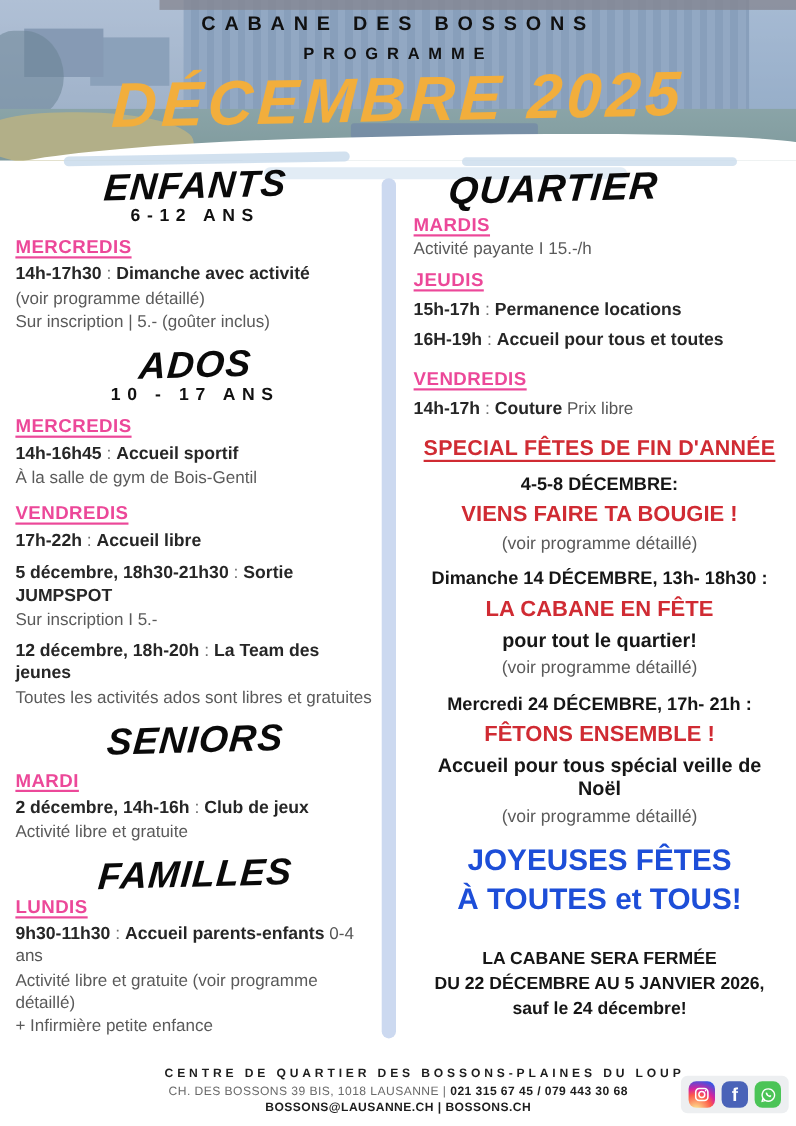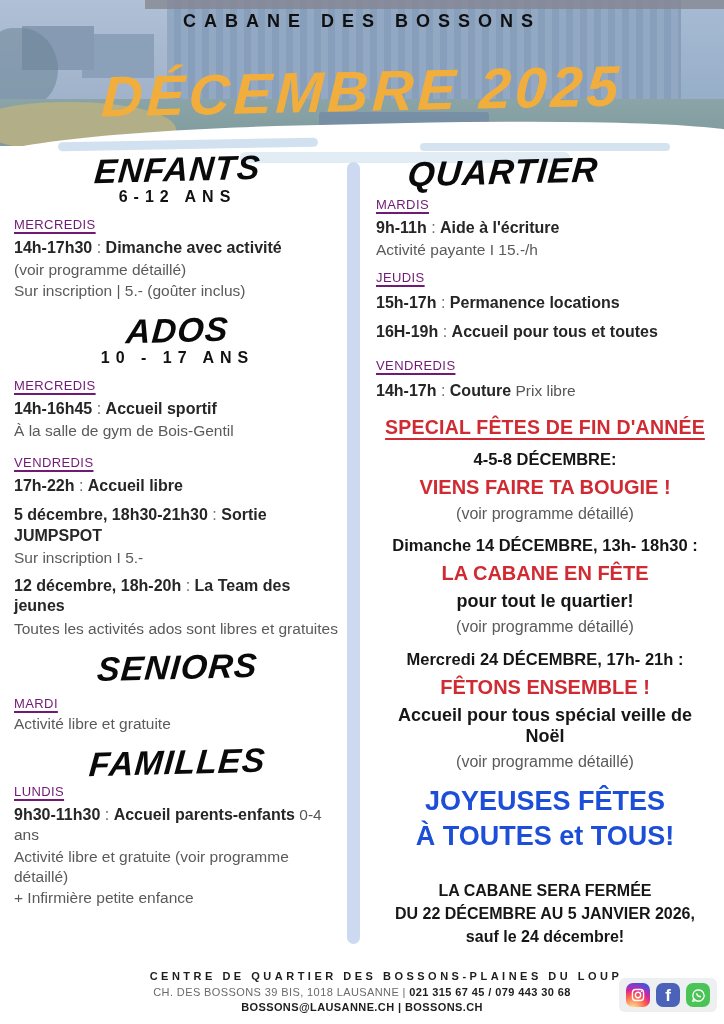--- a/index.html
+++ b/index.html
@@ -104,6 +104,7 @@
     <div class="layer wb1"></div>
     <div class="layer wb2"></div>
     <div class="kicker">CABANE DES BOSSONS</div>
+    <div class="kicker2">PROGRAMME</div>
     <div class="month">DÉCEMBRE 2025</div>
   </div>
   <div class="st st1"></div>

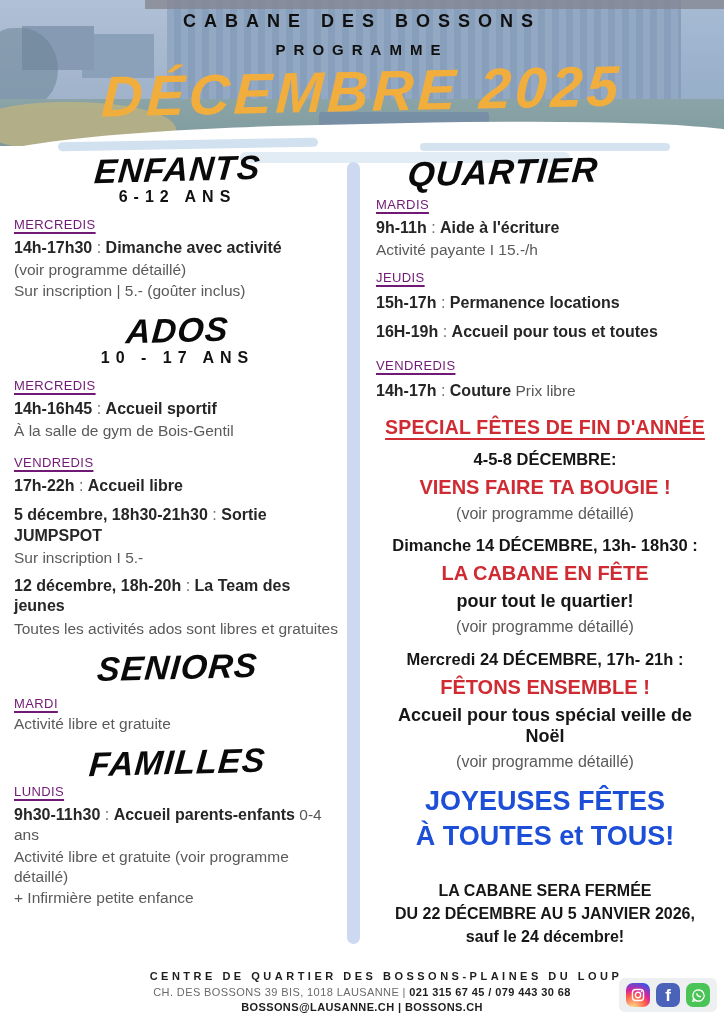--- a/index.html
+++ b/index.html
@@ -50,7 +50,7 @@
   .sec-sub{font-size:16px;font-weight:bold;letter-spacing:6px;color:#111;margin-top:1px;}
 
   .day-row{margin:9px 0 0;}
-  .day{font-size:13px;font-weight:normal;color:#701a75;letter-spacing:.4px;
+  .day{font-size:17px;font-weight:bold;color:#ec4899;letter-spacing:.4px;
        text-decoration:underline;text-decoration-thickness:2px;text-underline-offset:3px;}
   .line{font-size:16px;line-height:1.26;margin:5px 0 0;color:#262626;}
   .time,.act{font-weight:bold;color:#262626;}

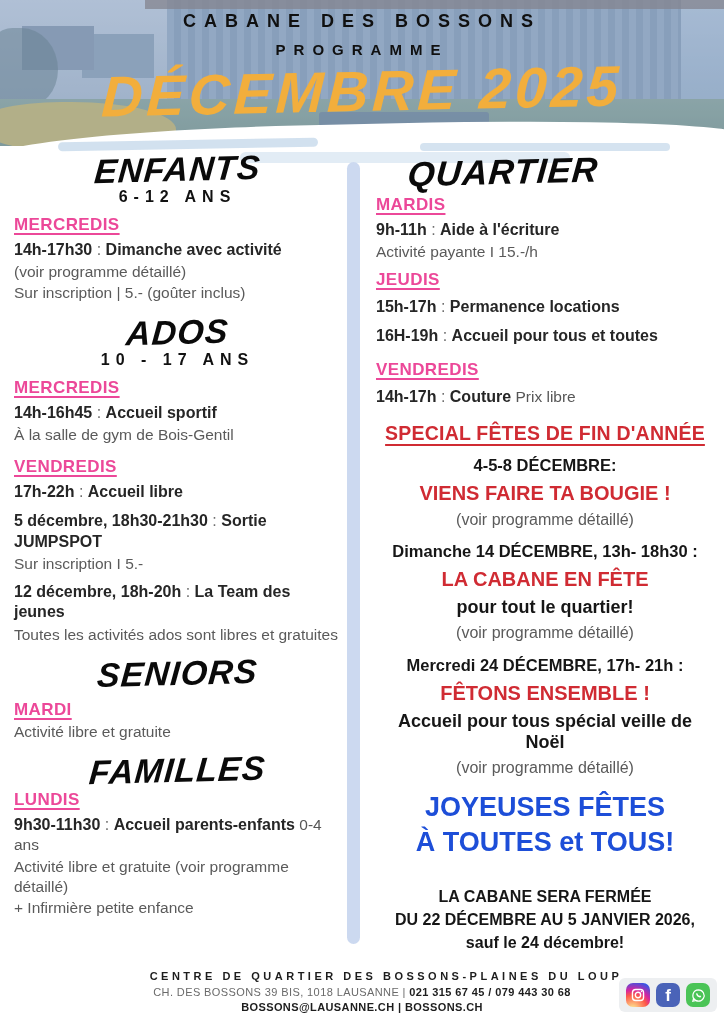--- a/index.html
+++ b/index.html
@@ -174,9 +174,6 @@
         <span class="brush q-title">QUARTIER</span>
       </div>
       <div class="day-row" style="margin-top:5px;"><span class="day">MARDIS</span></div>
-      <div class="line">
-        <span class="time">9h-11h</span><span class="sep"> : </span><span class="act">Aide à l'écriture</span>
-      </div>
       <div class="note">Activité payante I 15.-/h</div>
       <div class="day-row" style=""><span class="day">JEUDIS</span></div>
       <div class="line" style="margin-top:7px;">

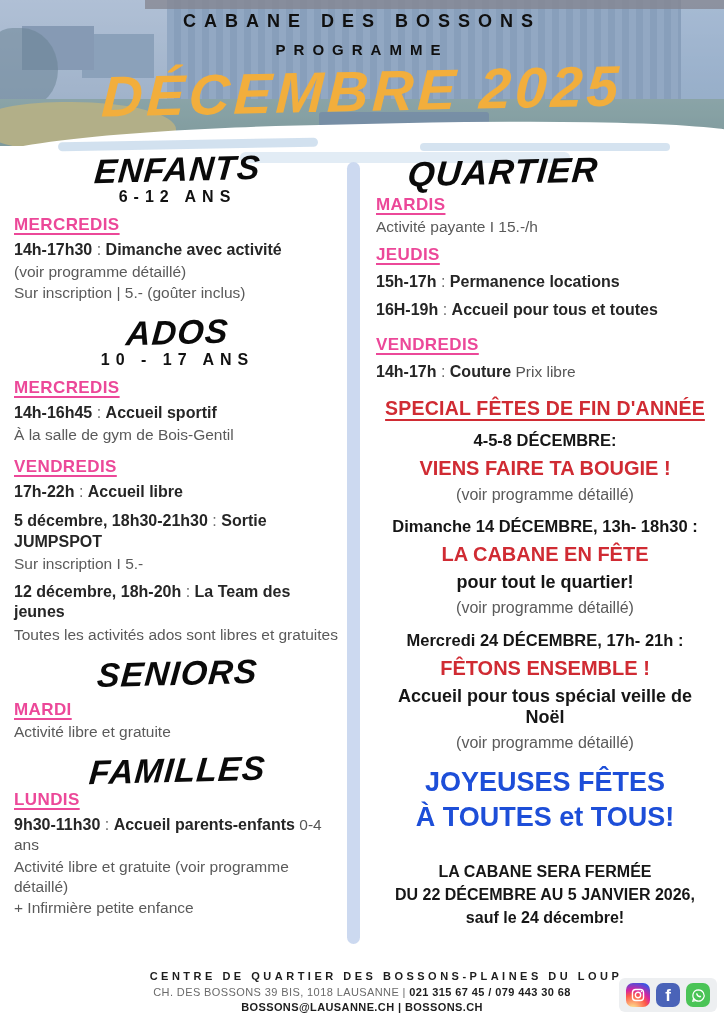--- a/index.html
+++ b/index.html
@@ -152,6 +152,9 @@
         <span class="brush sec-title">SENIORS</span>
       </div>
       <div class="day-row"><span class="day">MARDI</span></div>
+      <div class="line">
+        <span class="time">2 décembre, 14h-16h</span><span class="sep"> : </span><span class="act">Club de jeux</span>
+      </div>
       <div class="note">Activité libre et gratuite</div>
 
       <div class="sec-head">

